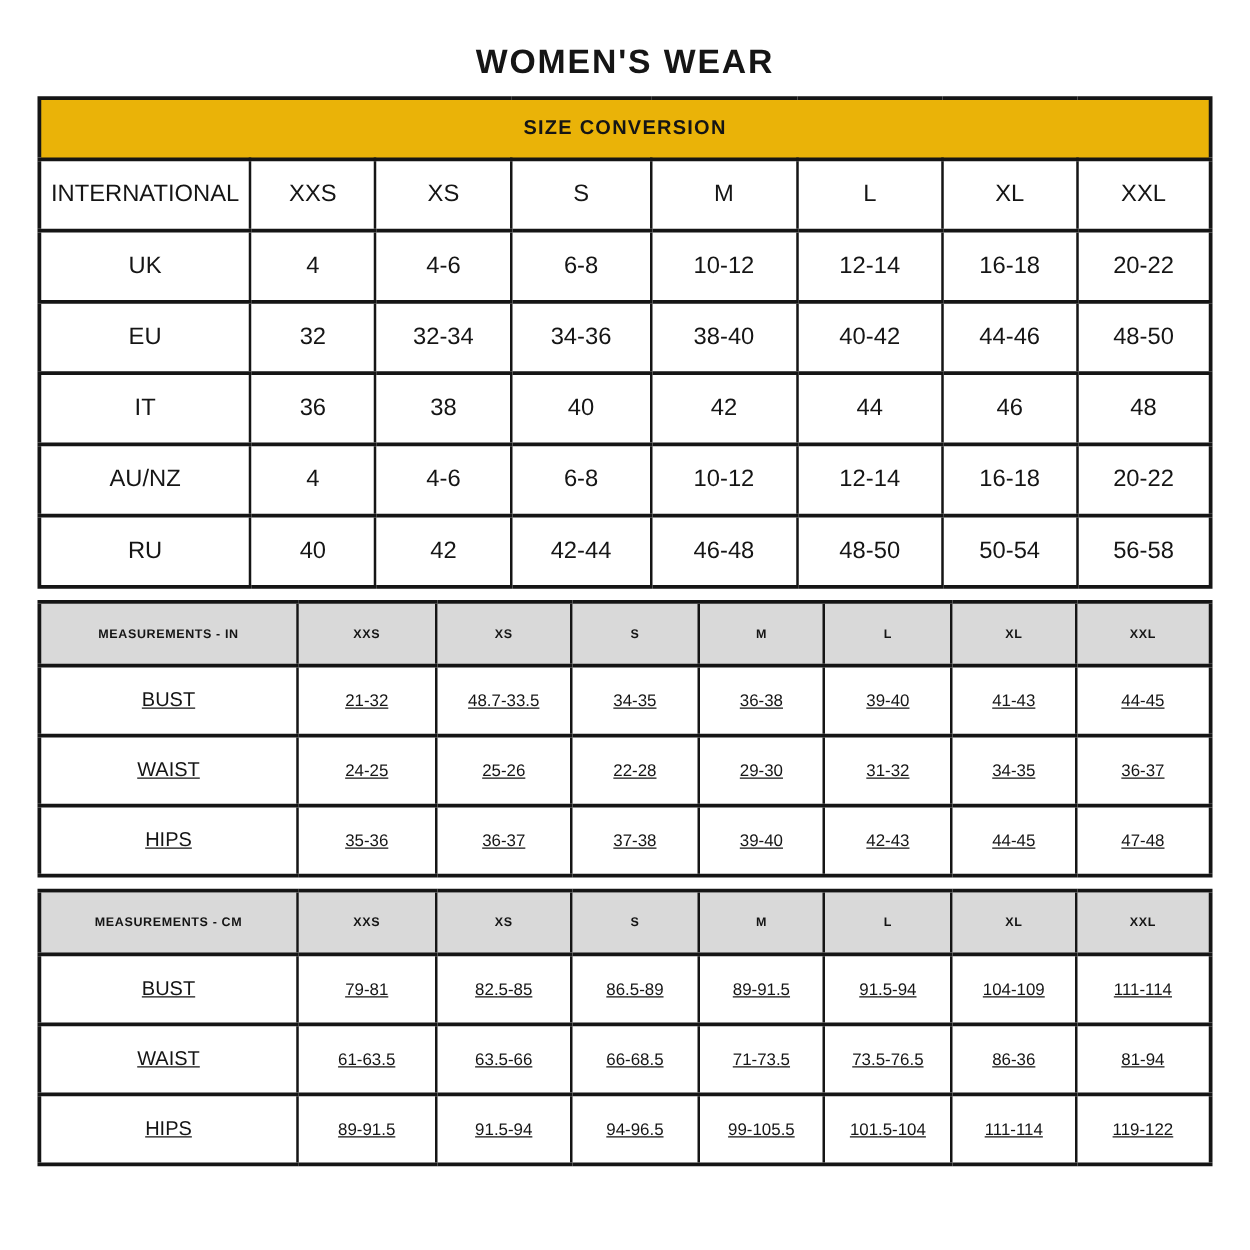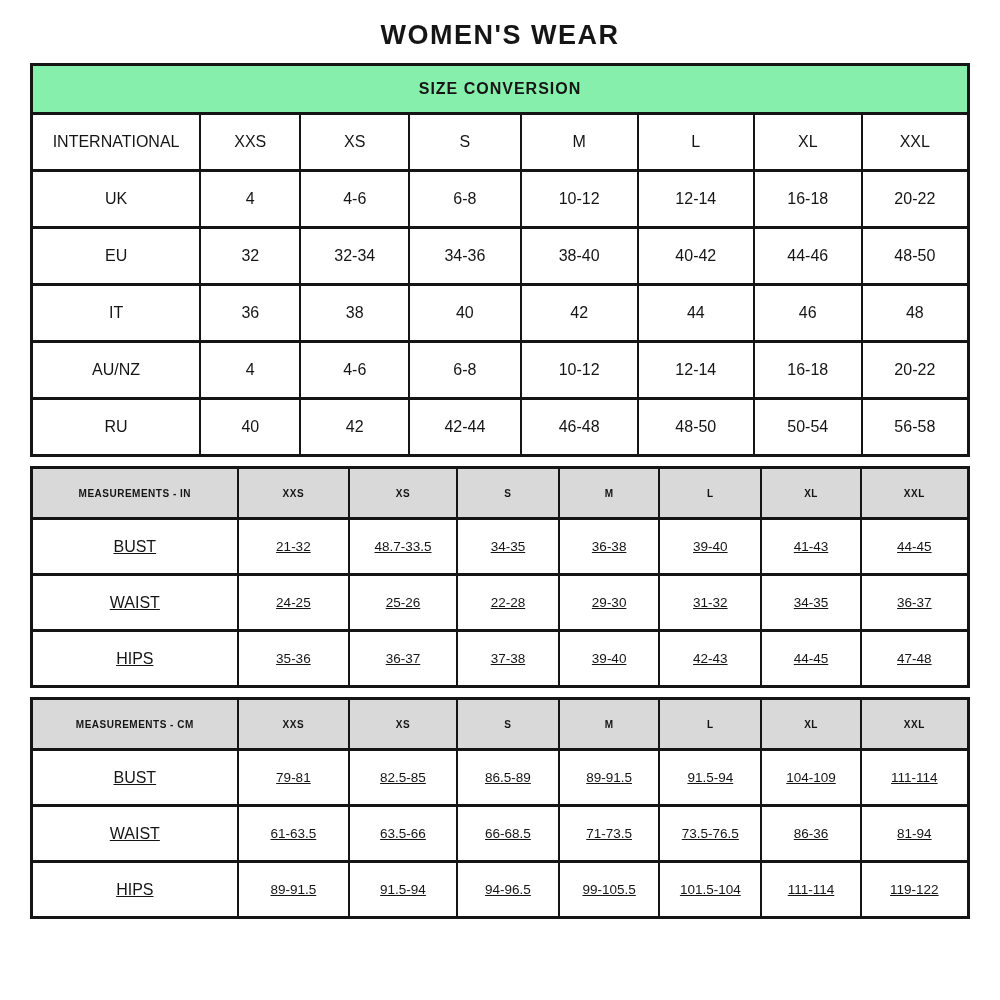--- a/index.html
+++ b/index.html
@@ -15,7 +15,7 @@
     box-sizing: border-box;
     width: 1000px;
     height: 968px;
-    padding: 14px 30px 8px 30px;
+    padding: 28px 30px 8px 30px;
     overflow: hidden;
   }
   .page-title {

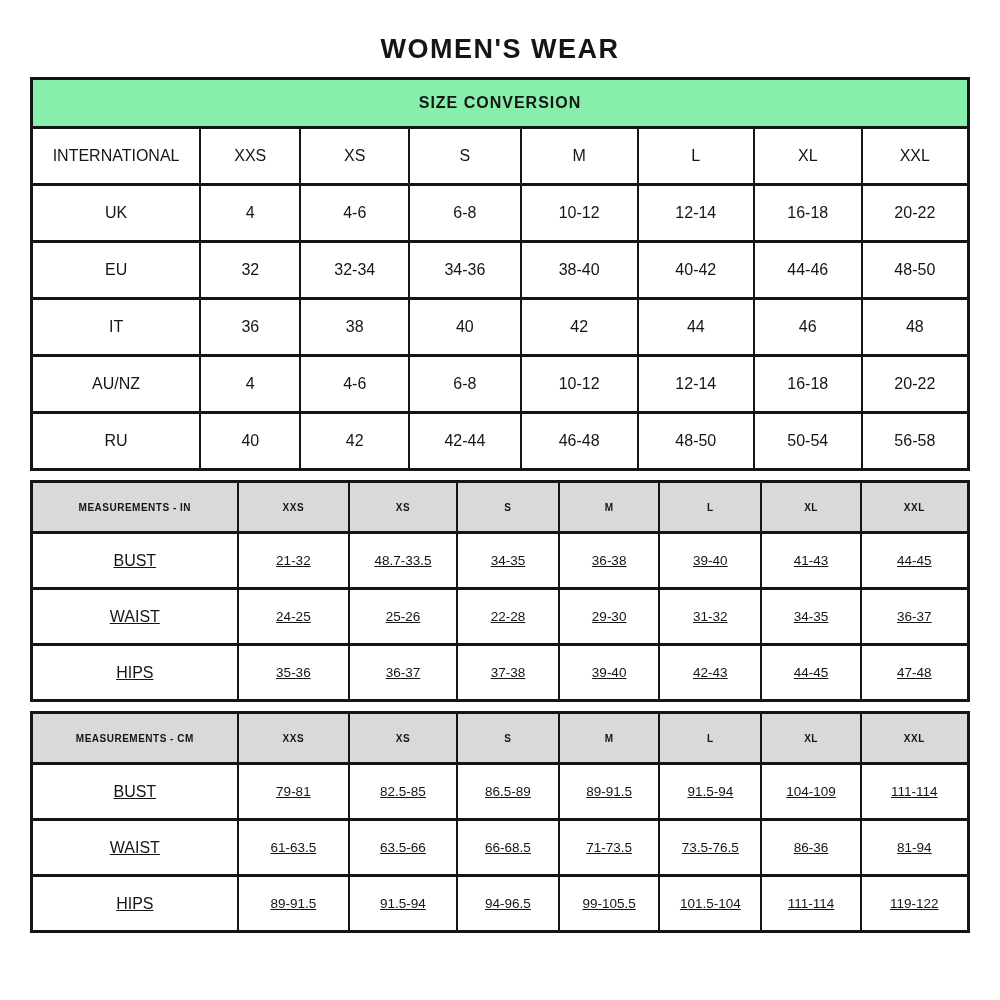--- a/index.html
+++ b/index.html
@@ -48,7 +48,7 @@
   
   .conv .title-row th {
     height: 46px;
-    background: #86efac;
+    background: #eab308;
     font-weight: 700;
     font-size: 16px;
     letter-spacing: 1px;

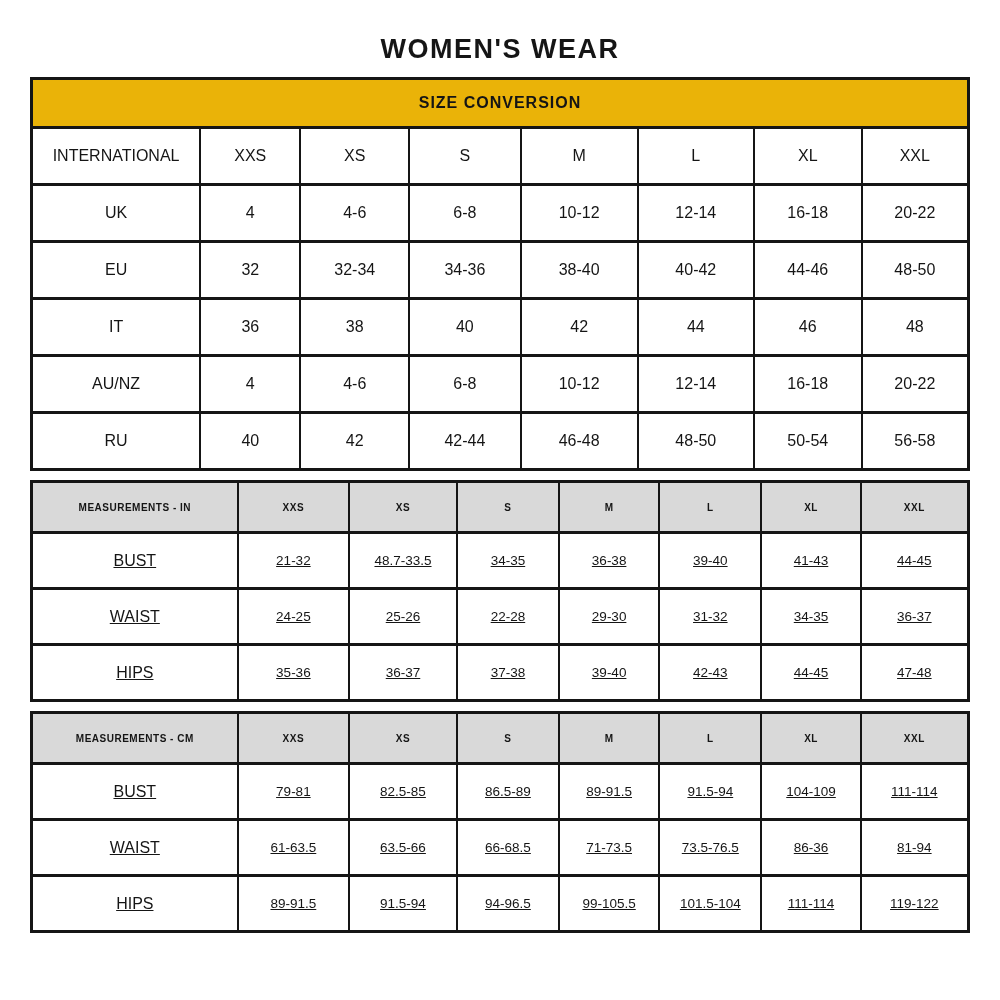--- a/index.html
+++ b/index.html
@@ -56,7 +56,7 @@
   .conv .cols-row td,
   .conv tbody td {
     height: 54px;
-    font-size: 16px;
+    font-size: 19px;
   }
   
   .meas thead th {

